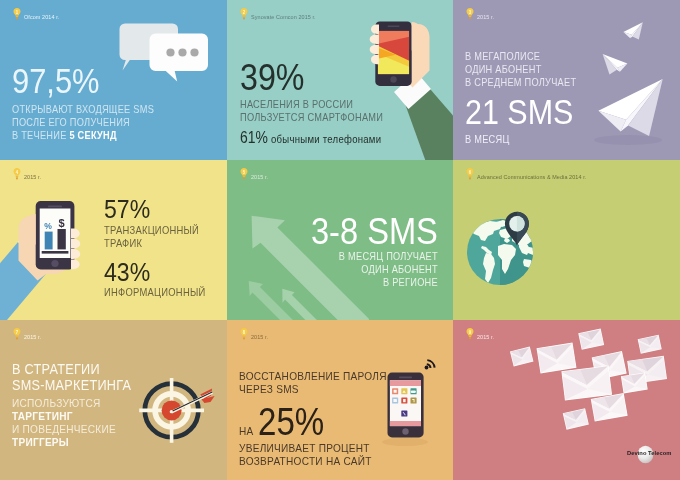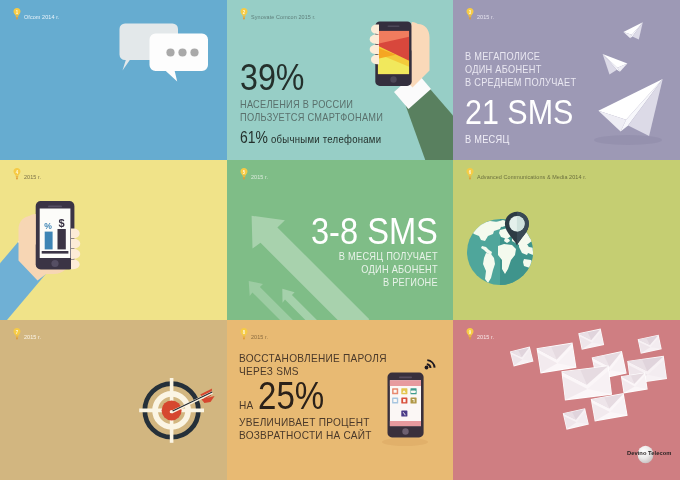--- a/index.html
+++ b/index.html
@@ -61,6 +61,12 @@
         </span>
     <span class="srctext" style="color:#eaf4fa">Ofcom 2014 г.</span>
   </div>
+  <div class="content" style="left:12px;top:64px;">
+    <div class="big" style="font-size:35.5px;color:#eaf6fb;">97,5%</div>
+    <div class="cap" style="font-size:10.6px;color:#d0e5f1;margin-top:3.5px;">ОТКРЫВАЮТ ВХОДЯЩЕЕ SMS</div>
+    <div class="cap" style="font-size:10.6px;color:#d0e5f1;">ПОСЛЕ ЕГО ПОЛУЧЕНИЯ</div>
+    <div class="cap" style="font-size:10.6px;color:#d0e5f1;"><span>В ТЕЧЕНИЕ </span><span class="capb" style="color:#ffffff">5 СЕКУНД</span></div>
+  </div>
 </div>
 
 <div class="panel p2">

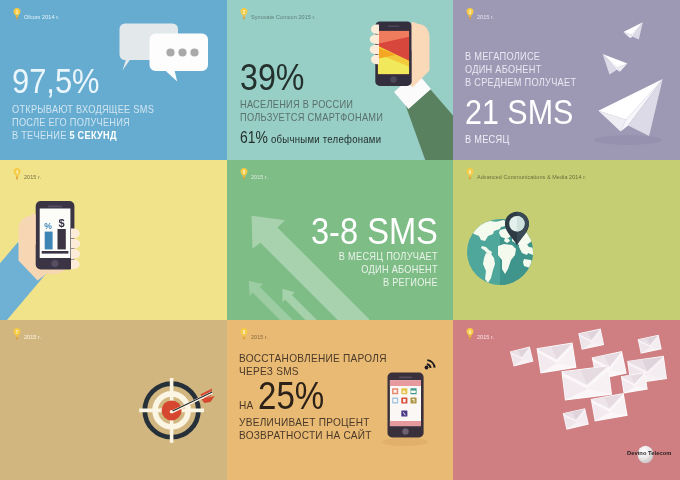--- a/index.html
+++ b/index.html
@@ -201,6 +201,13 @@
         </span>
     <span class="srctext" style="color:#7a7148">2015 г.</span>
   </div>
+  <div class="content" style="left:104px;top:36px;">
+    <div class="big" style="font-size:26.5px;color:#2d2a1e;">57%</div>
+    <div class="cap" style="font-size:10.8px;color:#6b6240;margin-top:1px;">ТРАНЗАКЦИОННЫЙ</div>
+    <div class="cap" style="font-size:10.8px;color:#6b6240;">ТРАФИК</div>
+    <div class="big" style="font-size:26.5px;color:#2d2a1e;margin-top:9px;">43%</div>
+    <div class="cap" style="font-size:10.8px;color:#6b6240;margin-top:1px;">ИНФОРМАЦИОННЫЙ</div>
+  </div>
 </div>
 <div class="panel p5">
   <div class="art">

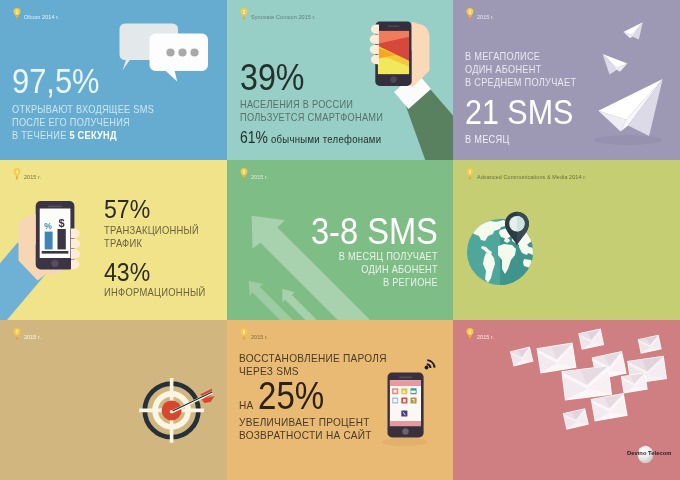--- a/index.html
+++ b/index.html
@@ -325,6 +325,14 @@
         </span>
     <span class="srctext" style="color:#fbf6ea">2015 г.</span>
   </div>
+  <div class="content" style="left:12px;top:40.5px;">
+    <div class="cap" style="font-size:14.6px;color:#fdfaf2;line-height:16px;">В СТРАТЕГИИ</div>
+    <div class="cap" style="font-size:14.6px;color:#fdfaf2;line-height:16px;">SMS-МАРКЕТИНГА</div>
+    <div class="cap" style="font-size:11.6px;color:#f4ecd8;margin-top:3px;">ИСПОЛЬЗУЮТСЯ</div>
+    <div class="cap capb" style="font-size:11.6px;color:#fdfaf2;">ТАРГЕТИНГ</div>
+    <div class="cap" style="font-size:11.6px;color:#f4ecd8;">И ПОВЕДЕНЧЕСКИЕ</div>
+    <div class="cap capb" style="font-size:11.6px;color:#fdfaf2;">ТРИГГЕРЫ</div>
+  </div>
 </div>
 <div class="panel p8">
   <div class="art">

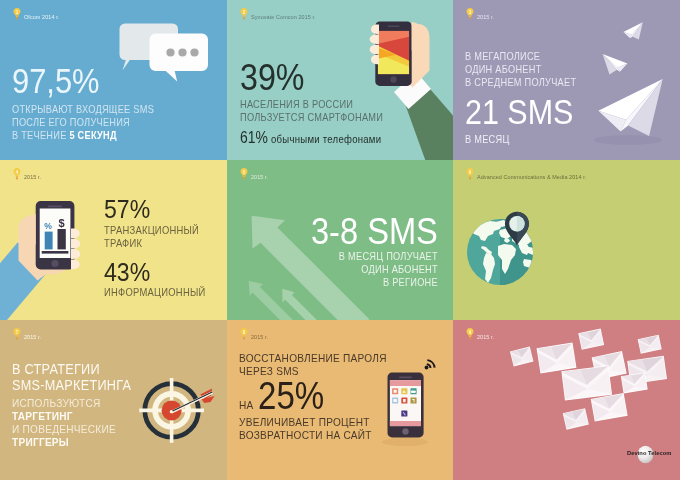--- a/index.html
+++ b/index.html
@@ -383,7 +383,7 @@
         </span>
     <span class="srctext" style="color:#8a6b3f">2015 г.</span>
   </div>
-  <div class="content" style="left:12px;top:31px;">
+  <div class="content" style="left:12px;top:49px;">
     <div class="cap" style="font-size:11.6px;color:#4a392a;">ВОССТАНОВЛЕНИЕ ПАРОЛЯ</div>
     <div class="cap" style="font-size:11.6px;color:#4a392a;">ЧЕРЕЗ SMS</div>
     <div style="display:flex;align-items:baseline;margin-top:0;">

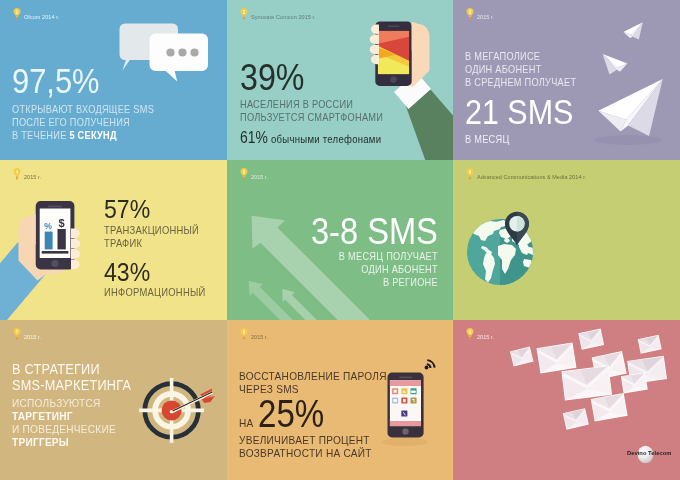--- a/index.html
+++ b/index.html
@@ -386,7 +386,7 @@
   <div class="content" style="left:12px;top:49px;">
     <div class="cap" style="font-size:11.6px;color:#4a392a;">ВОССТАНОВЛЕНИЕ ПАРОЛЯ</div>
     <div class="cap" style="font-size:11.6px;color:#4a392a;">ЧЕРЕЗ SMS</div>
-    <div style="display:flex;align-items:baseline;margin-top:0;">
+    <div style="display:flex;align-items:baseline;margin-top:8px;">
       <span class="cap" style="font-size:11.6px;color:#4a392a;">НА</span>
       <span class="big" style="font-size:38px;color:#2b2119;margin-left:2px;">25%</span>
     </div>

